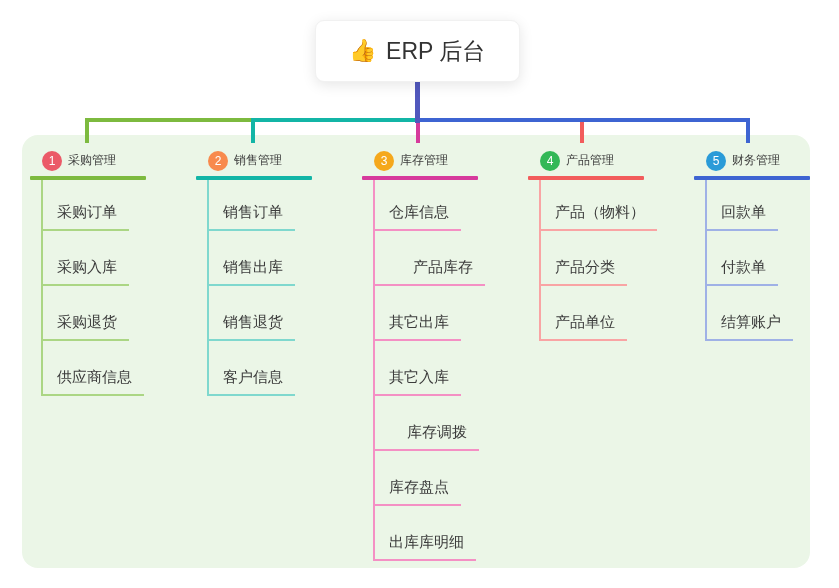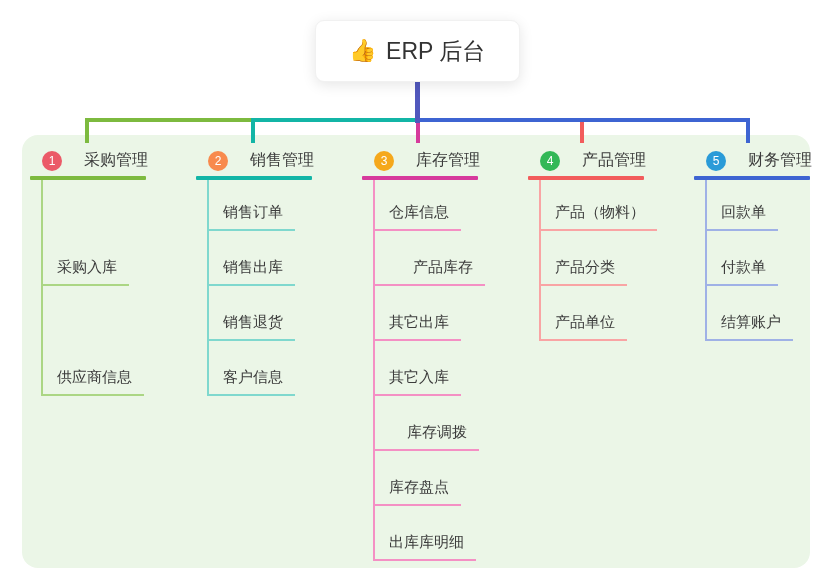--- a/index.html
+++ b/index.html
@@ -24,7 +24,7 @@
   .branch-head{position:relative;height:32px;}
   .badge{position:absolute;left:12px;top:3px;width:20px;height:20px;border-radius:50%;
          color:#fff;font-size:12px;line-height:20px;text-align:center;font-weight:500;}
-  .branch-label{position:absolute;left:38px;top:0px;font-size:16px;line-height:24px;white-space:nowrap;margin-left:16px;}
+  .branch-label{position:absolute;left:38px;top:0px;font-size:12px;line-height:24px;white-space:nowrap;}
   .head-underline{position:absolute;left:0;top:28px;width:116px;height:4px;border-radius:1px;}
   .spine{position:absolute;left:11px;top:32px;width:2px;}
   .row{position:absolute;left:11px;white-space:nowrap;font-size:15px;line-height:16px;

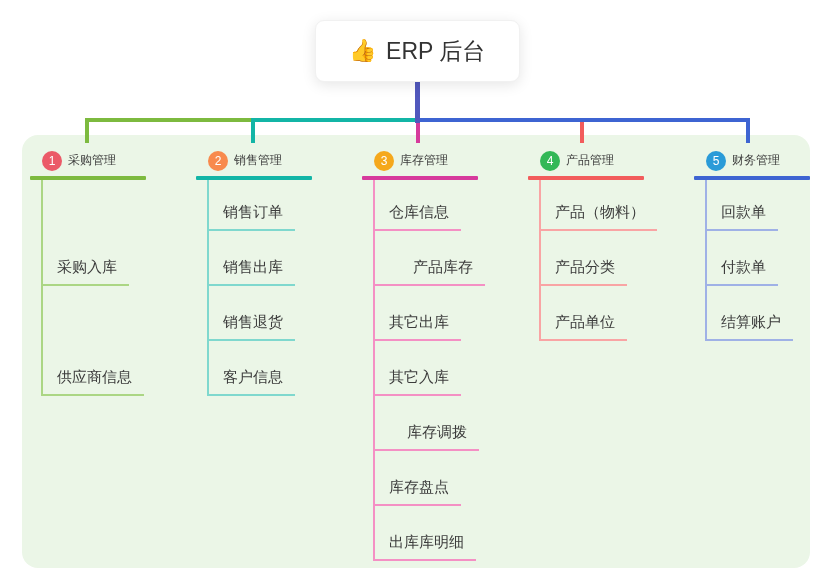--- a/index.html
+++ b/index.html
@@ -61,6 +61,7 @@
       <span class="head-underline" style="background-color: rgb(125, 186, 63);"></span>
     </div>
     <div class="spine" style="height: 216px; background-color: rgb(171, 214, 132);"></div>
+    <div class="row r0" style="border-bottom-color: rgb(171, 214, 132);">采购订单</div>
     <div class="row r1" style="border-bottom-color: rgb(171, 214, 132);">采购入库</div>
     <div class="row r3" style="border-bottom-color: rgb(171, 214, 132);">供应商信息</div>
   </div>

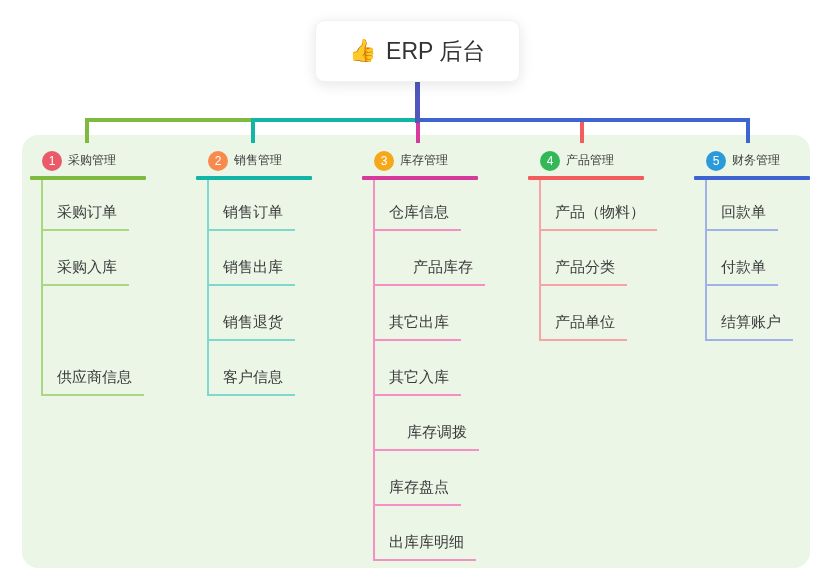--- a/index.html
+++ b/index.html
@@ -63,6 +63,7 @@
     <div class="spine" style="height: 216px; background-color: rgb(171, 214, 132);"></div>
     <div class="row r0" style="border-bottom-color: rgb(171, 214, 132);">采购订单</div>
     <div class="row r1" style="border-bottom-color: rgb(171, 214, 132);">采购入库</div>
+    <div class="row r2" style="border-bottom-color: rgb(171, 214, 132);">采购退货</div>
     <div class="row r3" style="border-bottom-color: rgb(171, 214, 132);">供应商信息</div>
   </div>
 

